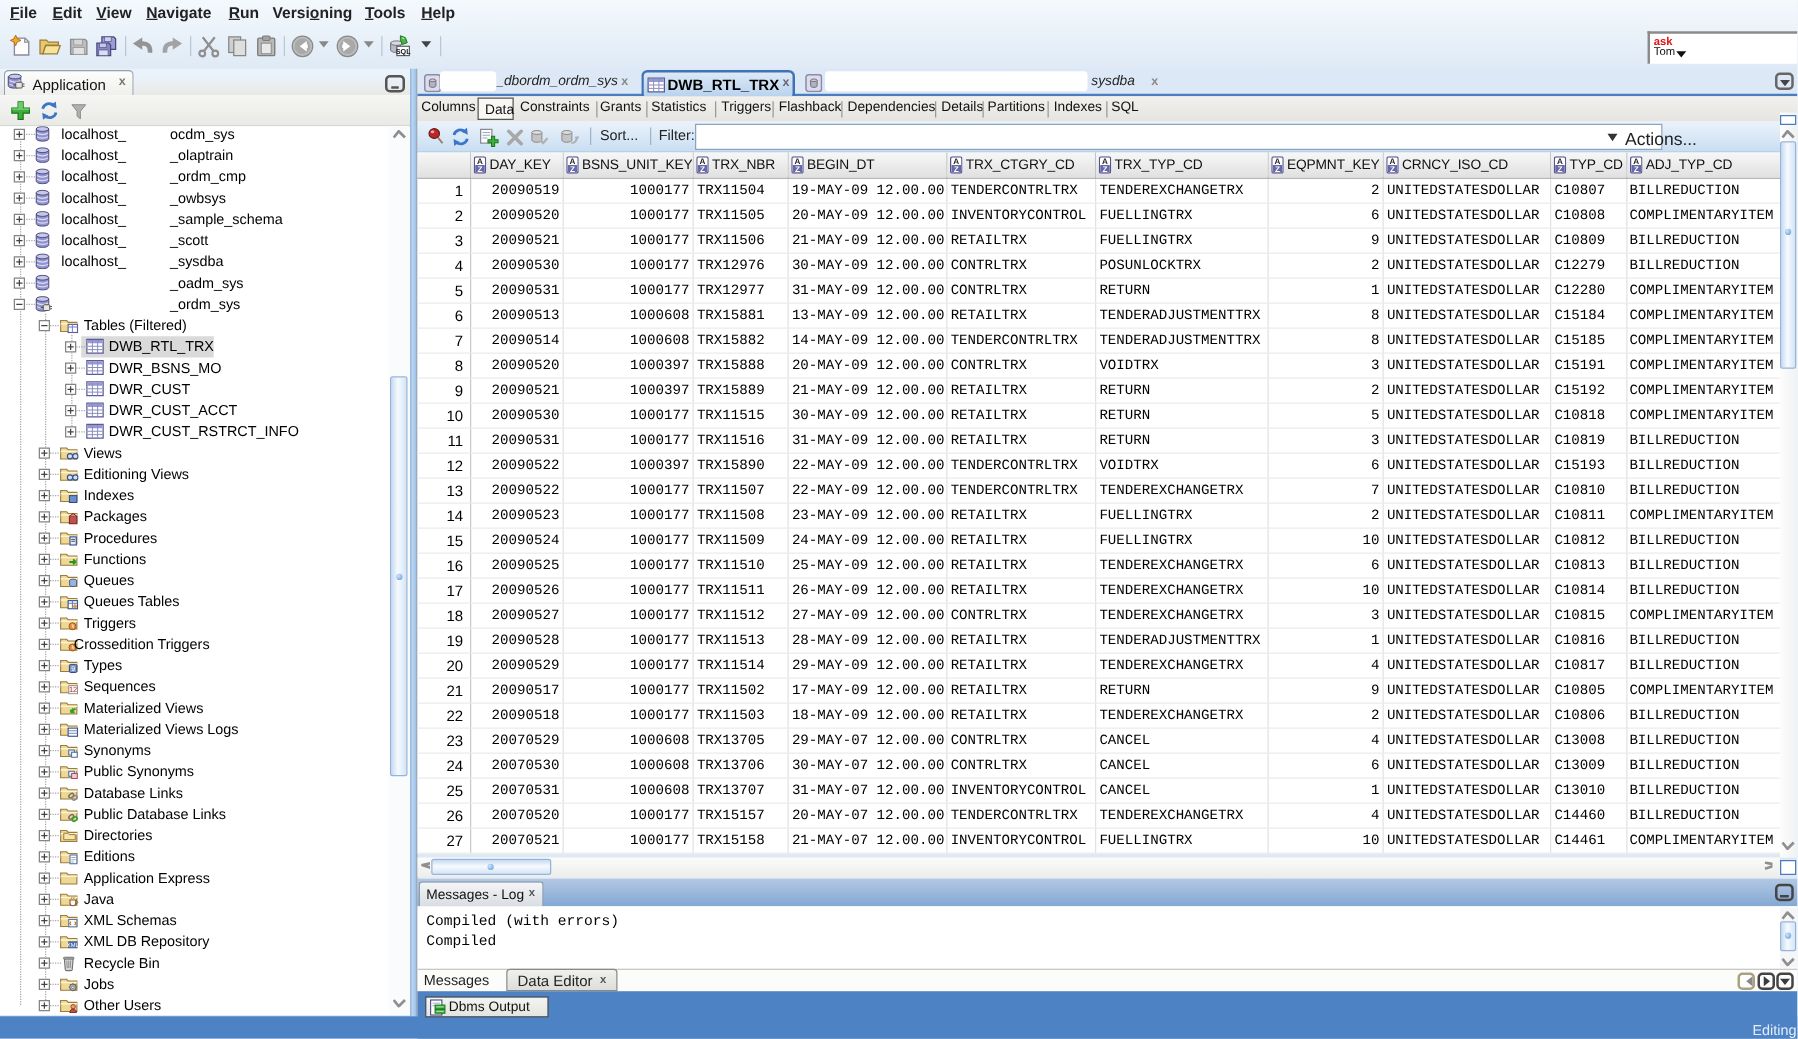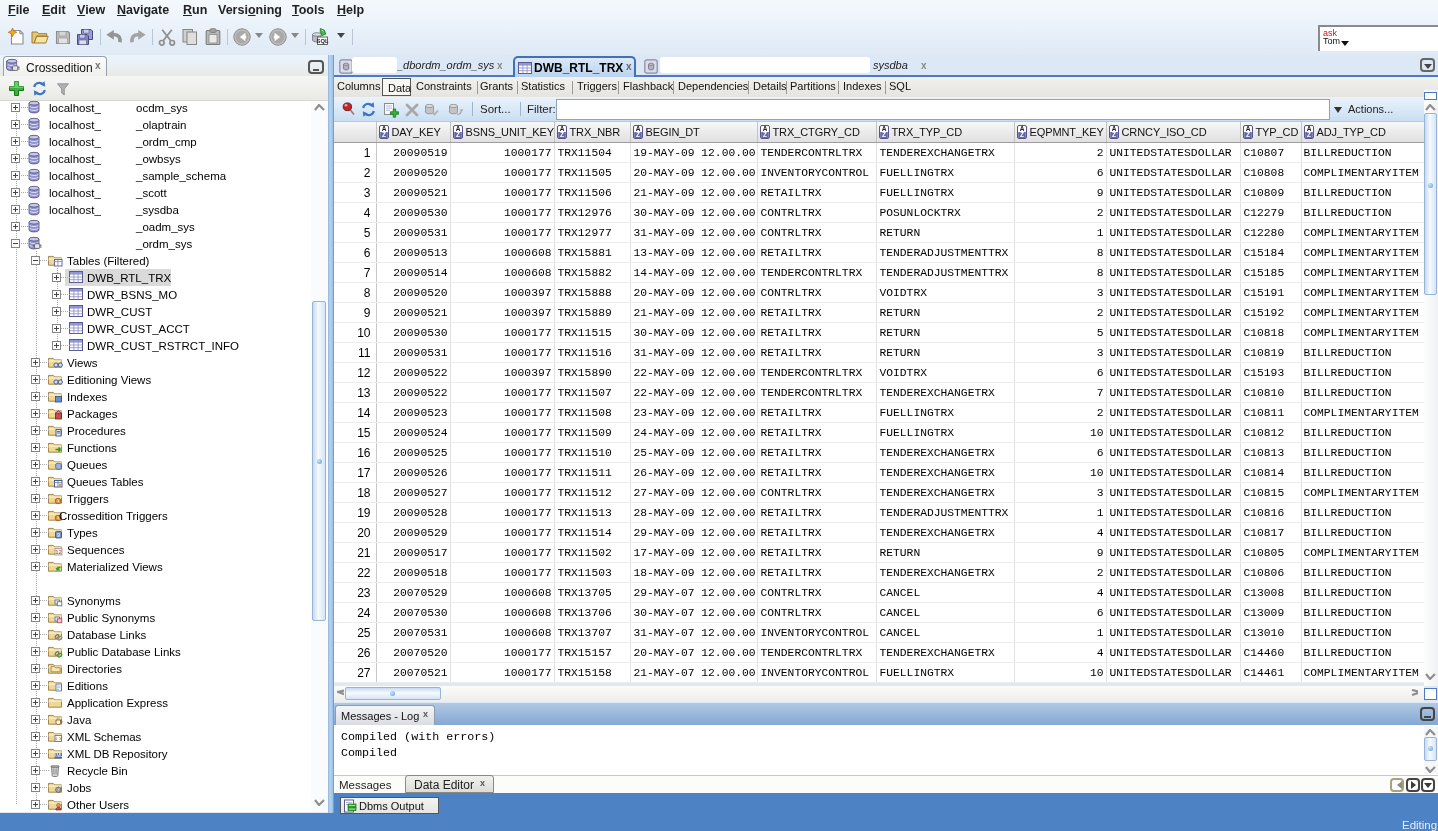--- a/index.html
+++ b/index.html
@@ -12,7 +12,7 @@
 .tsep{top:29px;width:1px;height:16px;background:#b9c6d4}
 
 #asktom{left:1318px;top:25px;width:120px;height:26px;background:#fff;border-left:2px solid #8a8a8a;border-top:2px solid #8a8a8a;font-size:9px;line-height:8px;padding:2px 0 0 3px}
-#asktom .a{color:#e01010;font-weight:normal}
+#asktom .a{color:#e01010;font-weight:bold}
 #asktom .t{color:#111}
 
 #lhead{left:0;top:55px;width:328px;height:21px;background:linear-gradient(#eaf2fa 30%,#e9e9e6)}

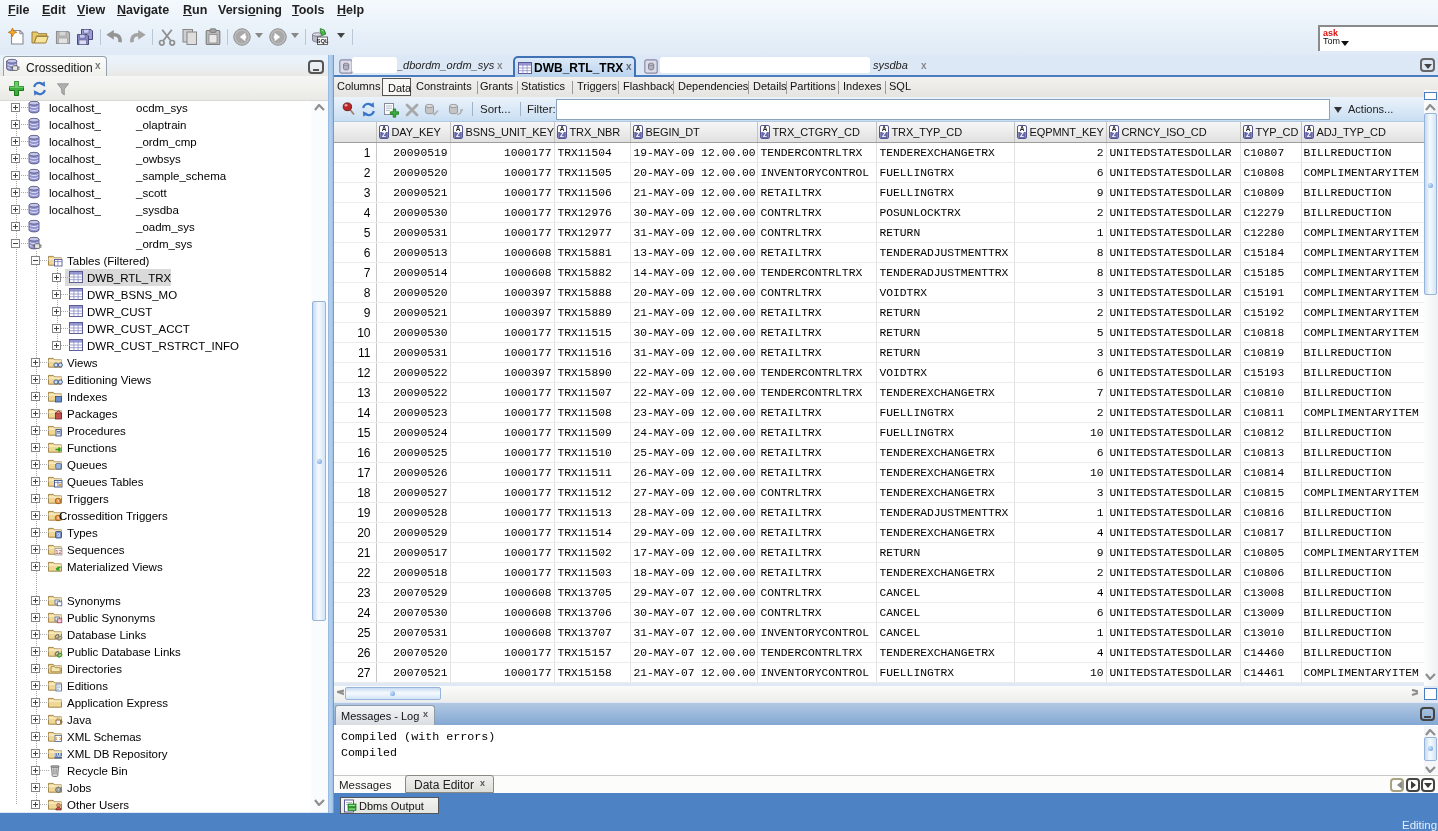--- a/index.html
+++ b/index.html
@@ -180,7 +180,7 @@
 <div id="asktom" class="abs"><span class="a">ask</span><br><span class="t">Tom</span><span style="display:inline-block;width:0;height:0;border:4px solid transparent;border-top:5px solid #111;vertical-align:-6px;margin-left:1px"></span></div>
 <div id="lhead" class="abs"></div>
 <div id="ctab" class="abs">
-    <span class="lbl">Crossedition</span>
+    <span class="lbl">Application</span>
     <span class="x">x</span>
   </div>
 <svg class="abs" style="left:4px;top:57px" width="17" height="17" viewBox="0 0 17 17">

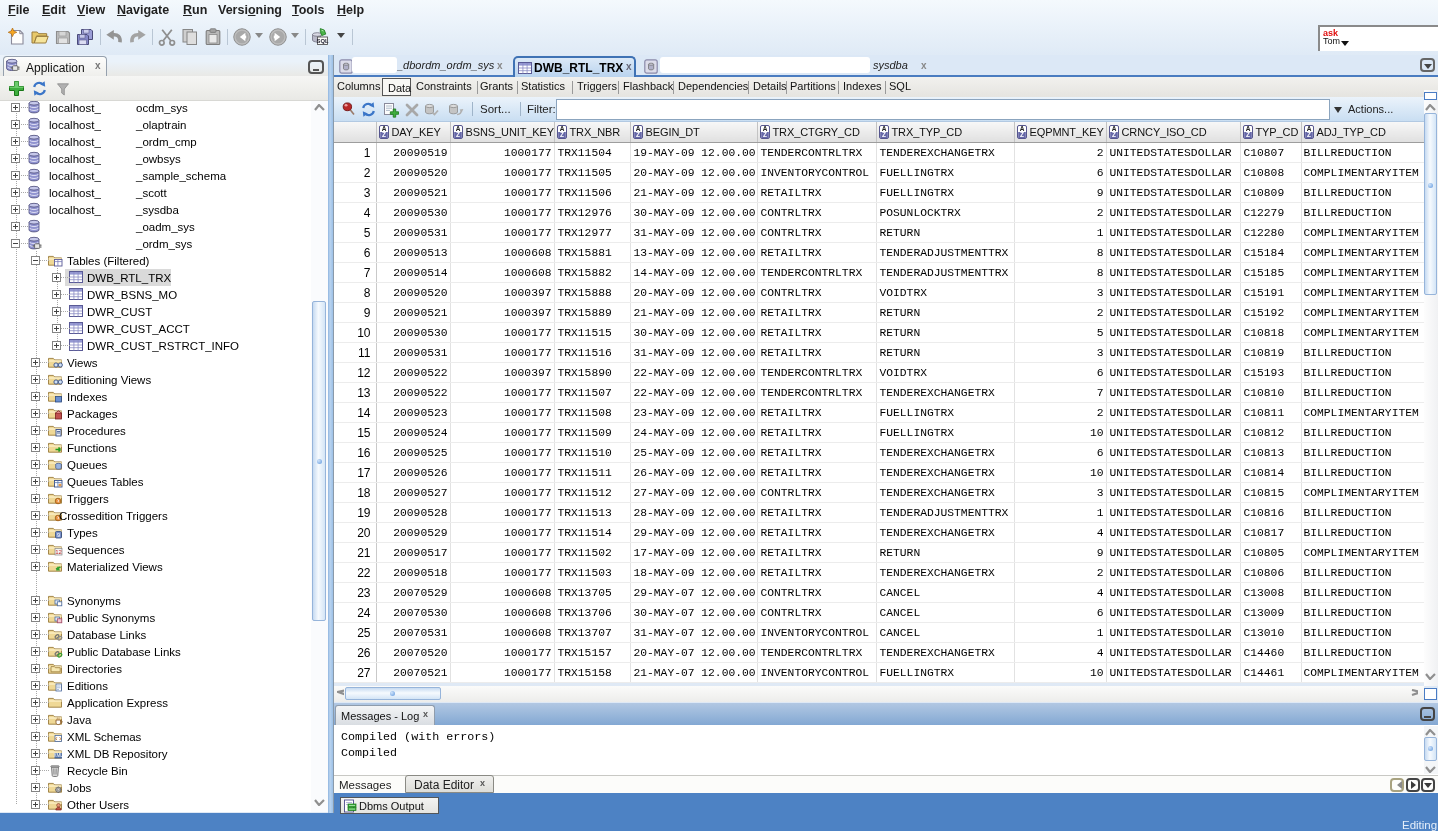--- a/index.html
+++ b/index.html
@@ -59,7 +59,7 @@
 #gtool .txt{position:absolute;top:6px;font-size:11.5px;color:#222}
 #gtool .sep{position:absolute;top:5px;width:1px;height:14px;background:#9fb4c9}
 #filterbox{left:556px;top:99px;width:774px;height:21px;background:#fff;border:1px solid #8ba4be}
-#actions{left:1348px;top:103px;font-size:11px;color:#222}
+#actions{left:1300px;top:103px;font-size:14px;color:#222}
 #actions:before{content:"";position:absolute;left:-14px;top:4px;border:4px solid transparent;border-top:6px solid #333}
 
 #grid{left:334px;top:122px;width:1090px;border-collapse:collapse;table-layout:fixed;background:#fff}

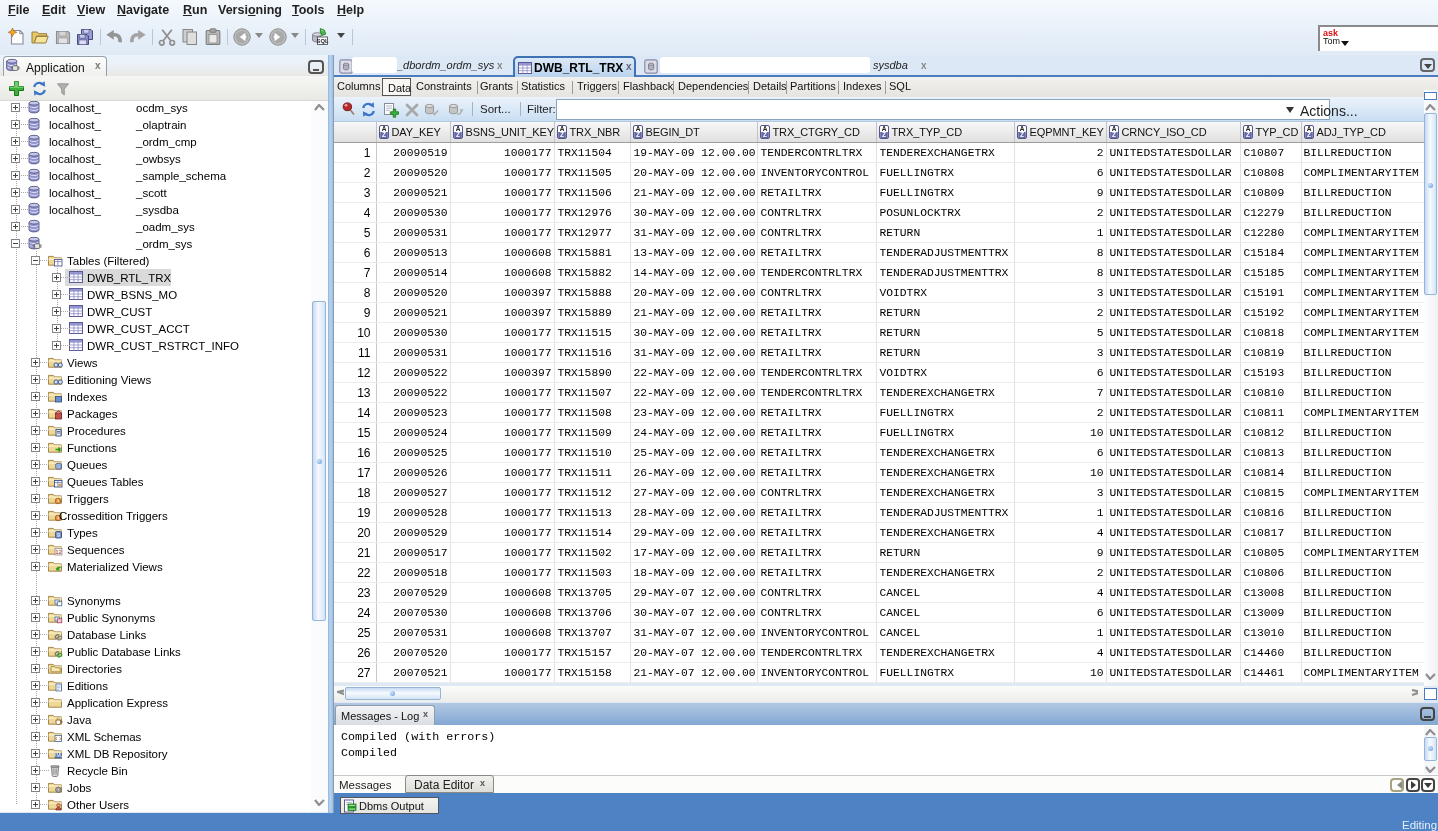--- a/index.html
+++ b/index.html
@@ -518,6 +518,17 @@
       </svg>
       <span class="lbl" style="left:67px">Materialized Views</span>
     </div>
+    <div class="trow" style="top:474px">
+      <div class="stub" style="left:36px;width:13px"></div>
+      <div class="ebox plus" style="left:31px"></div>
+      <svg class="abs" style="left:47px;top:0px" width="16" height="17" viewBox="0 0 16 17">
+        <path d="M1.5 13.2V4.4h4.8l1.4 1.5h6.8v7.3z" fill="#efd896" stroke="#9a7c3c" stroke-width="0.9"></path>
+        <path d="M1.5 7h13.3" stroke="#fdf4cf" stroke-width="1.2"></path>
+        <rect x="7.5" y="7.5" width="7.5" height="6.5" fill="#fff" stroke="#38508a" stroke-width="0.9"></rect>
+        <path d="M7.5 9.6h7.5M7.5 11.6h7.5" stroke="#5a7ab4" stroke-width="0.7"></path>
+      </svg>
+      <span class="lbl" style="left:67px">Materialized Views Logs</span>
+    </div>
     <div class="trow" style="top:491px">
       <div class="stub" style="left:36px;width:13px"></div>
       <div class="ebox plus" style="left:31px"></div>

